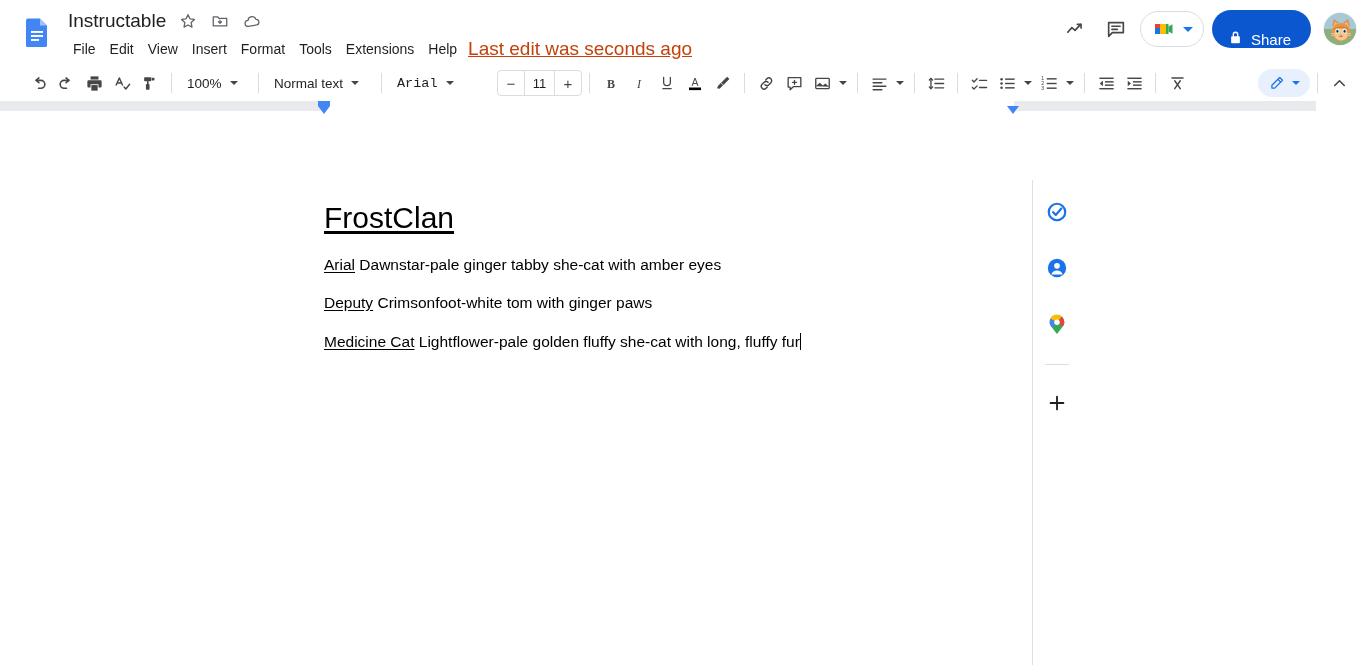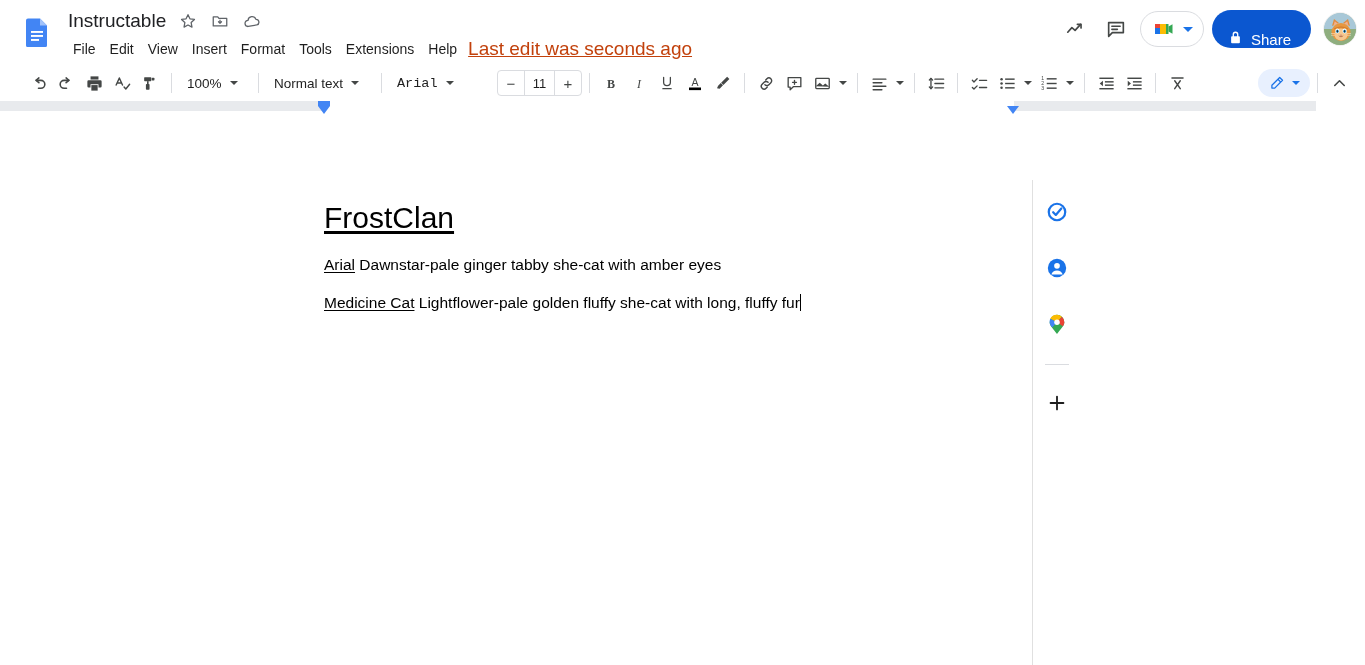--- a/index.html
+++ b/index.html
@@ -746,6 +746,9 @@
         <span class="lbl">Arial</span><span>  Dawnstar-pale ginger tabby she-cat with amber eyes</span>
       </p>
 
+      <p class="doc-para">
+        <span class="lbl">Deputy</span><span>  Crimsonfoot-white tom with ginger paws</span>
+      </p>
 
       <p class="doc-para">
         <span class="lbl">Medicine Cat</span><span>  Lightflower-pale golden fluffy she-cat with long, fluffy fur</span><span class="caret-bar"></span>

